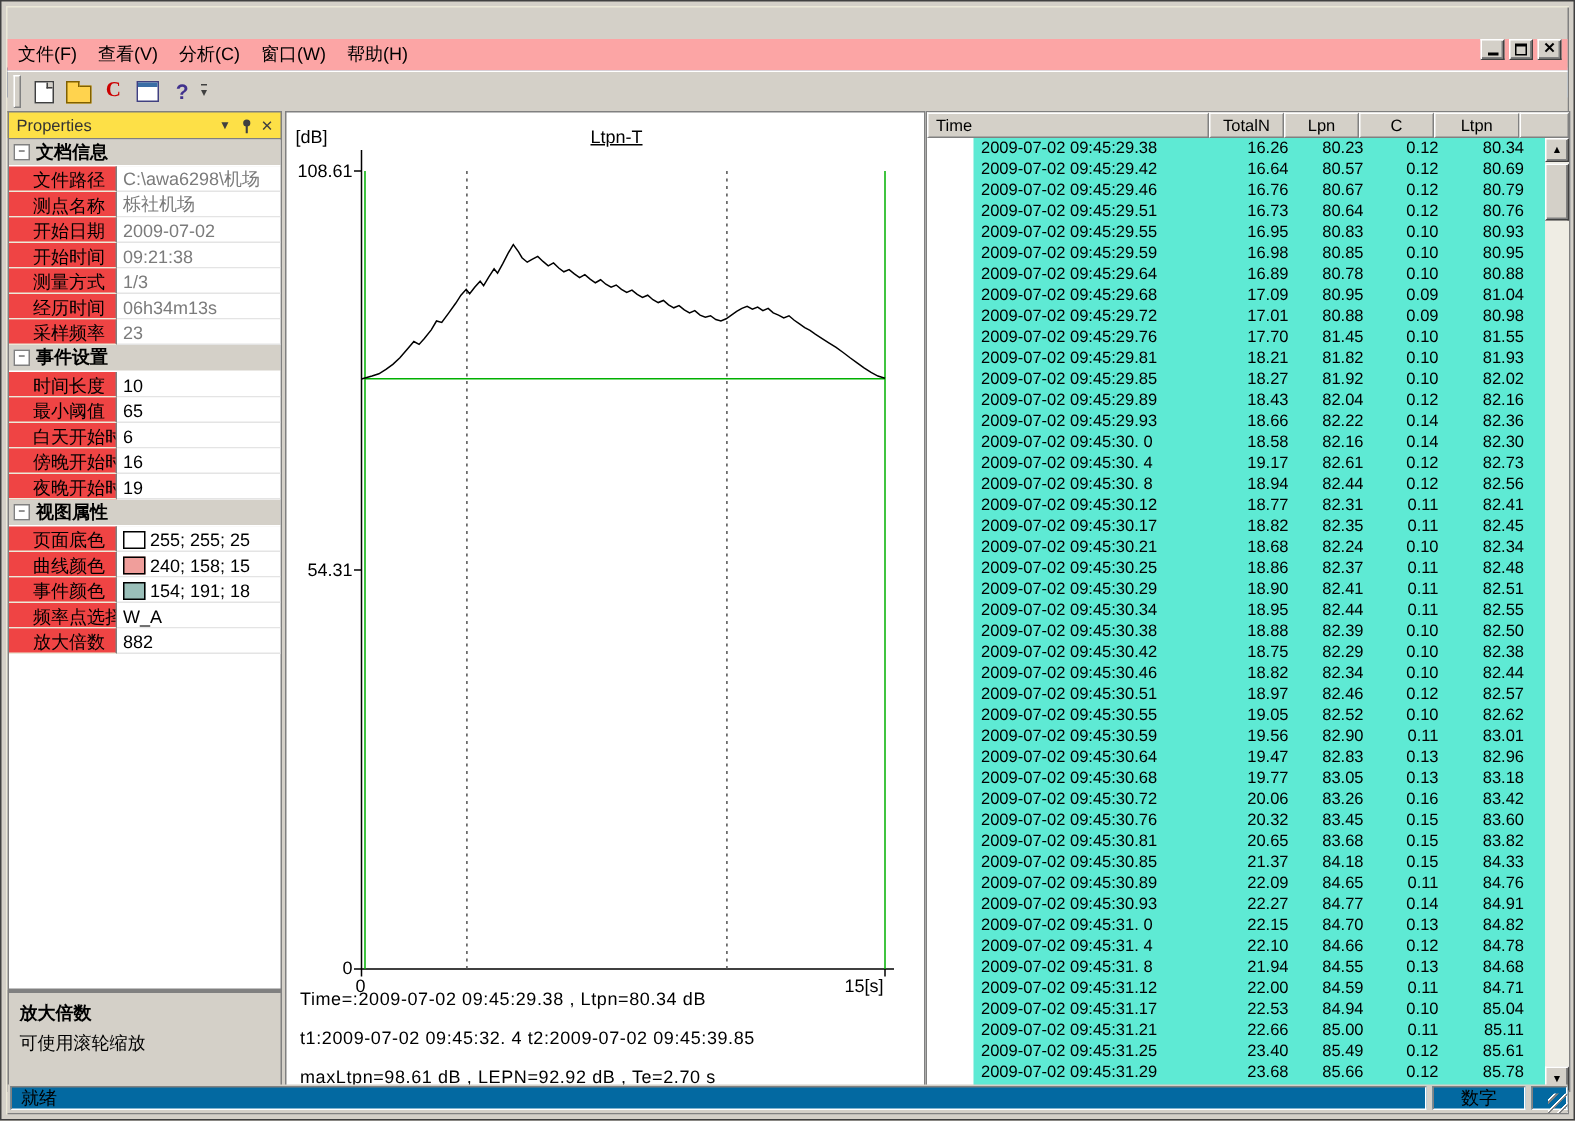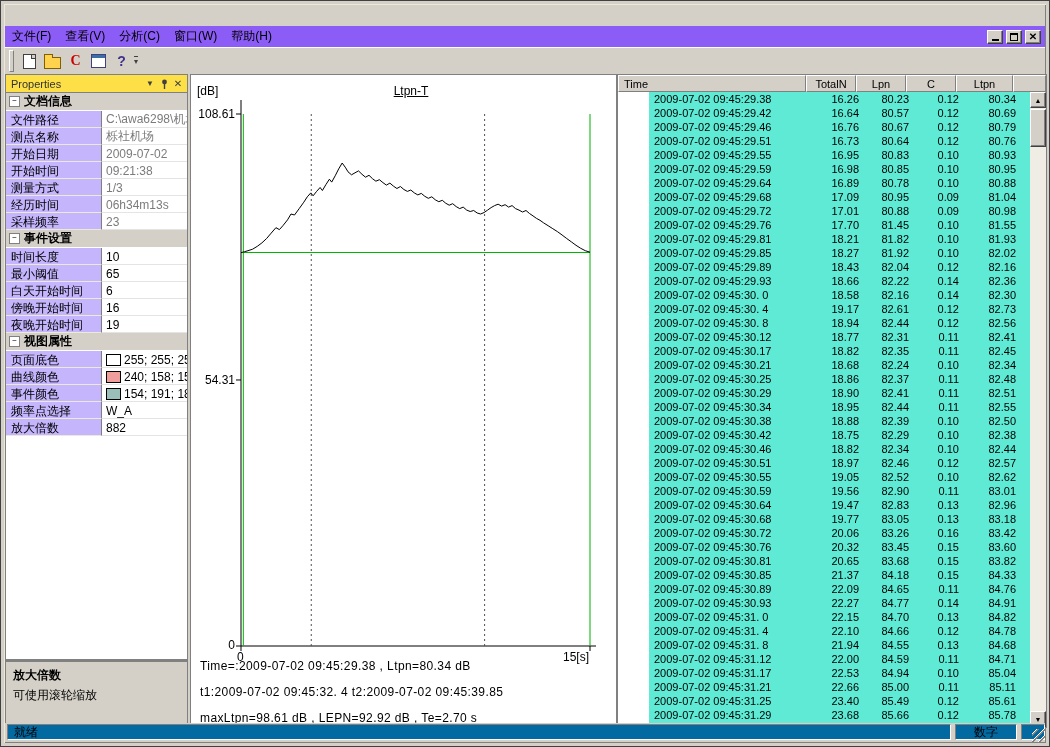--- a/index.html
+++ b/index.html
@@ -22,7 +22,7 @@
   .glyph-close{font-size:10px;font-weight:bold;line-height:10px;}
 
   
-  .menubar{position:absolute;left:4px;top:25px;right:4px;height:21px;background:#8b5cf6;display:flex;align-items:center;}
+  .menubar{position:absolute;left:4px;top:25px;right:4px;height:21px;background:#fca5a5;display:flex;align-items:flex-start;}
   .menu-item{padding:2px 7px;cursor:default;}
   .mdi-buttons{margin-left:auto;display:flex;gap:3px;margin-right:4px;}
   .mdibtn{width:16px;height:14px;background:#D4D0C8;border:1px solid;border-color:#fff #404040 #404040 #fff;

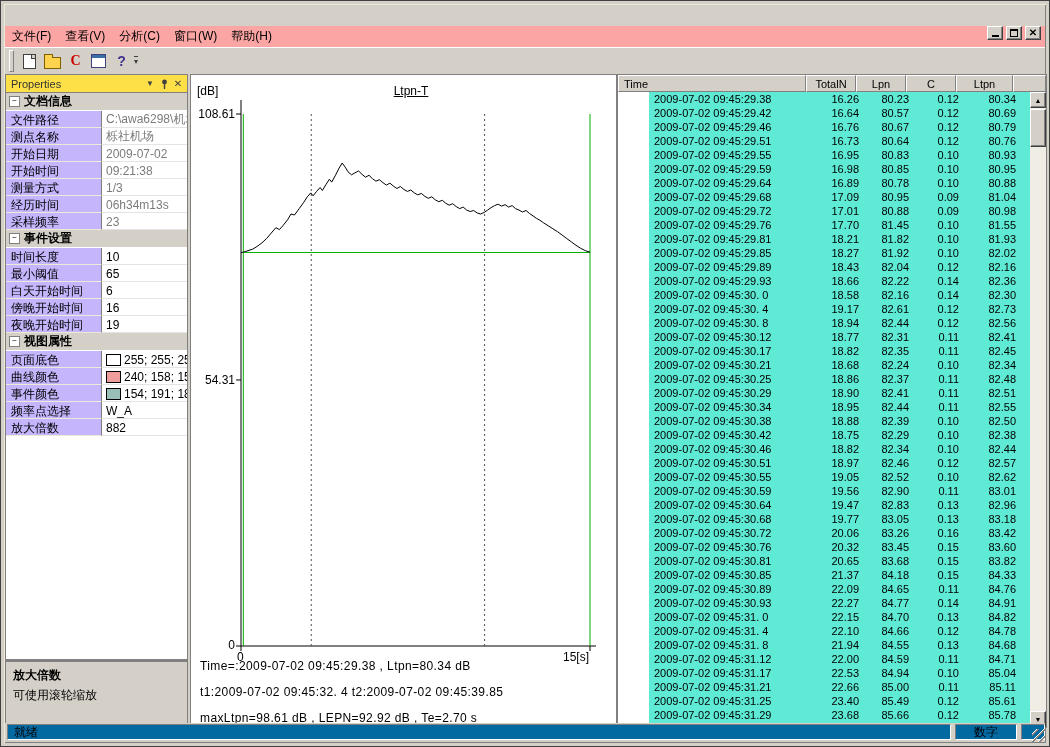--- a/index.html
+++ b/index.html
@@ -56,7 +56,7 @@
   .psection{height:17px;background:#D4D0C8;font-weight:bold;display:flex;align-items:center;gap:4px;padding-left:3px;border-bottom:1px solid #fff;font-size:12px;}
   .pminus{width:9px;height:9px;border:1px solid #808080;background:#fff;font-size:8px;line-height:7px;text-align:center;color:#000;font-weight:normal;}
   .prow{height:17px;display:flex;font-size:12px;}
-  .plabel{width:96px;background:#c4b5fd;padding:1px 0 0 5px;box-sizing:border-box;border-bottom:1px solid #ECE9D8;border-right:1px solid #808080;overflow:hidden;white-space:nowrap;}
+  .plabel{width:72px;background:#ef4444;padding:1px 0 0 16px;box-sizing:border-box;border-bottom:1px solid #ECE9D8;border-right:1px solid #808080;overflow:hidden;white-space:nowrap;}
   .pvalue{flex:1;background:#fff;padding:1px 0 0 4px;border-bottom:1px solid #E4E4E4;display:flex;align-items:center;gap:3px;overflow:hidden;white-space:nowrap;}
   .pvalue.muted{color:#7B7B7B;}
   .swatch{display:inline-block;width:13px;height:10px;border:1px solid #000;flex:0 0 auto;}

